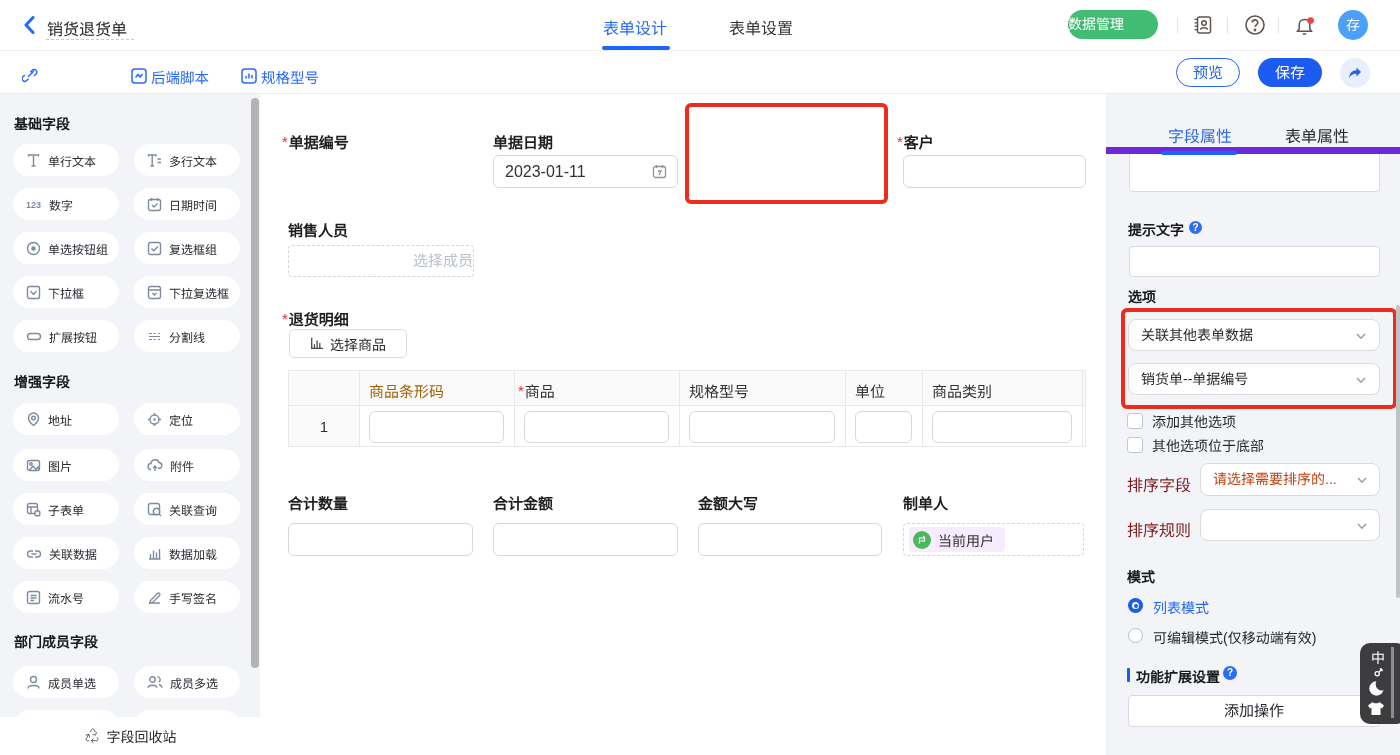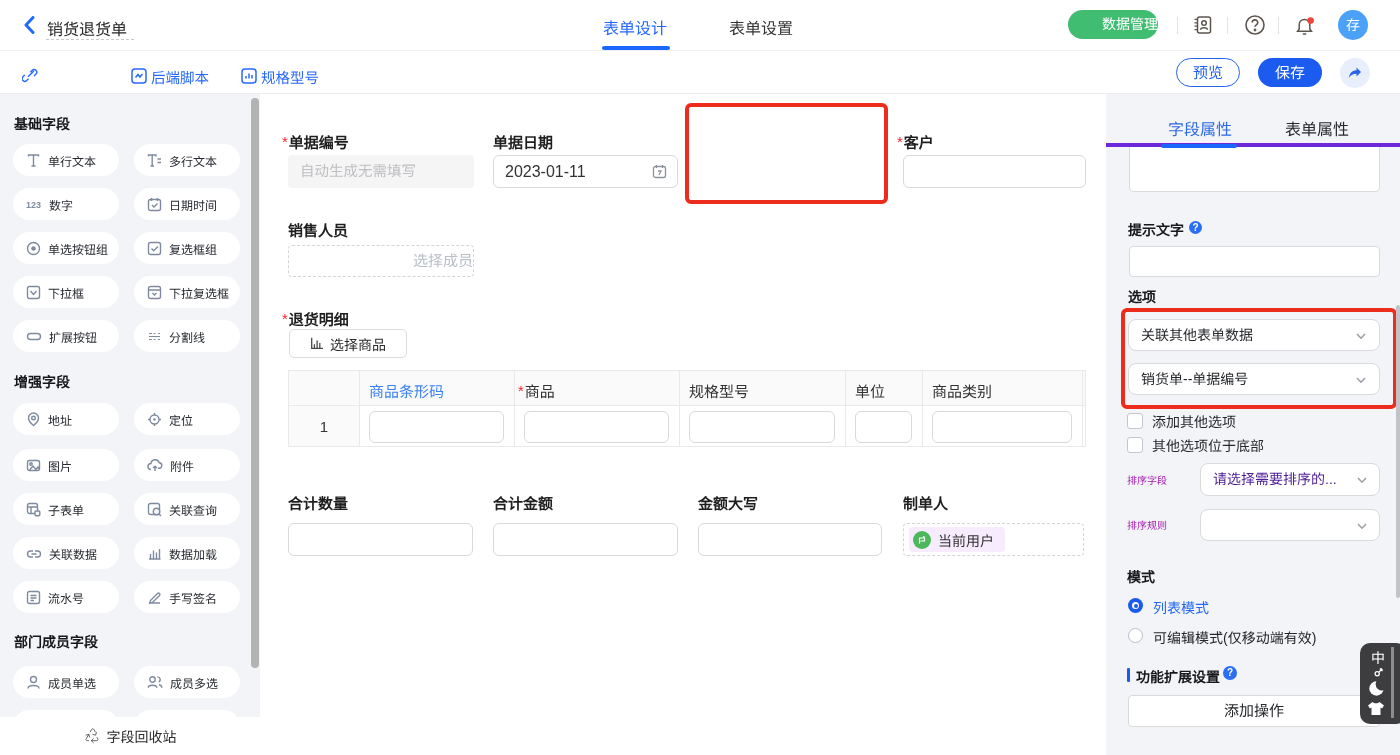--- a/index.html
+++ b/index.html
@@ -16,7 +16,7 @@
 #tab1{left:603px;color:#2667ff;}
 #tab2{left:729px;color:#333;}
 #tabline{left:602px;top:46px;width:68px;height:4px;background:#1a66ff;border-radius:2px;}
-#greenbtn{left:1068px;top:10px;width:90px;height:29px;background:#41bd72;border-radius:15px;color:#fff;font-size:14px;text-align:right;line-height:29px;}
+#greenbtn{left:1068px;top:10px;width:90px;height:29px;background:#41bd72;border-radius:15px;color:#fff;font-size:14px;text-align:left;line-height:29px;}
 .vsep{top:17px;width:1px;height:17px;background:#e3e3e3;}
 #avatar{left:1338px;top:10px;width:30px;height:30px;border-radius:50%;background:#4ba1f8;color:#fff;font-size:14px;text-align:center;line-height:30px;}
 

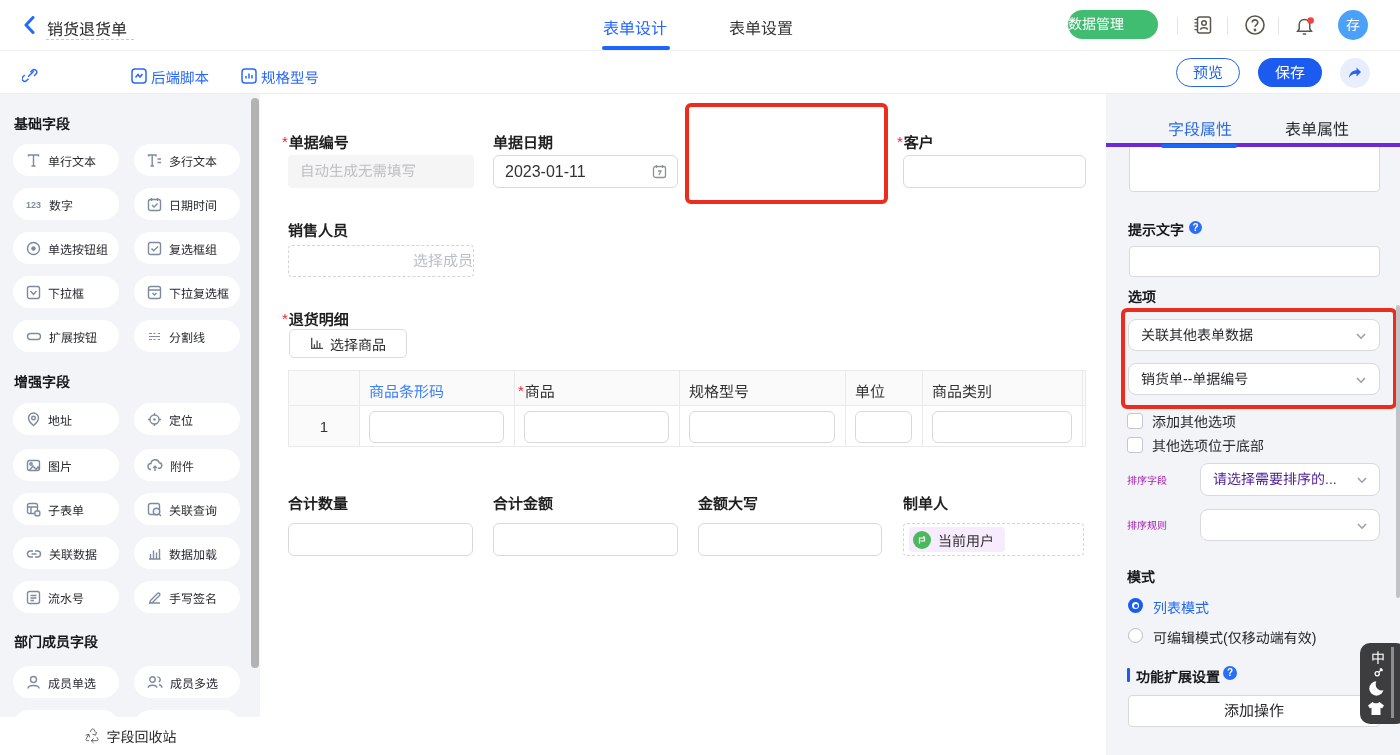--- a/index.html
+++ b/index.html
@@ -45,7 +45,7 @@
 .redbox{position:absolute;border:4px solid #ec2c1d;border-radius:6px;}
 
 #panel{left:1106px;top:94px;width:294px;height:661px;background:#f3f4f8;}
-#ptabs{position:absolute;left:0;top:5px;width:294px;height:48px;border-bottom:4px solid #6d28d9;}
+#ptabs{position:absolute;left:0;top:12px;width:294px;height:48px;border-bottom:7px solid #6d28d9;}
 .ptab{position:absolute;top:17px;font-size:16px;}
 #ptabline{position:absolute;left:55px;top:45px;width:76px;height:4px;background:#1a66ff;border-radius:2px;}
 .plabel{position:absolute;font-size:14px;font-weight:700;color:#17181a;white-space:nowrap;}

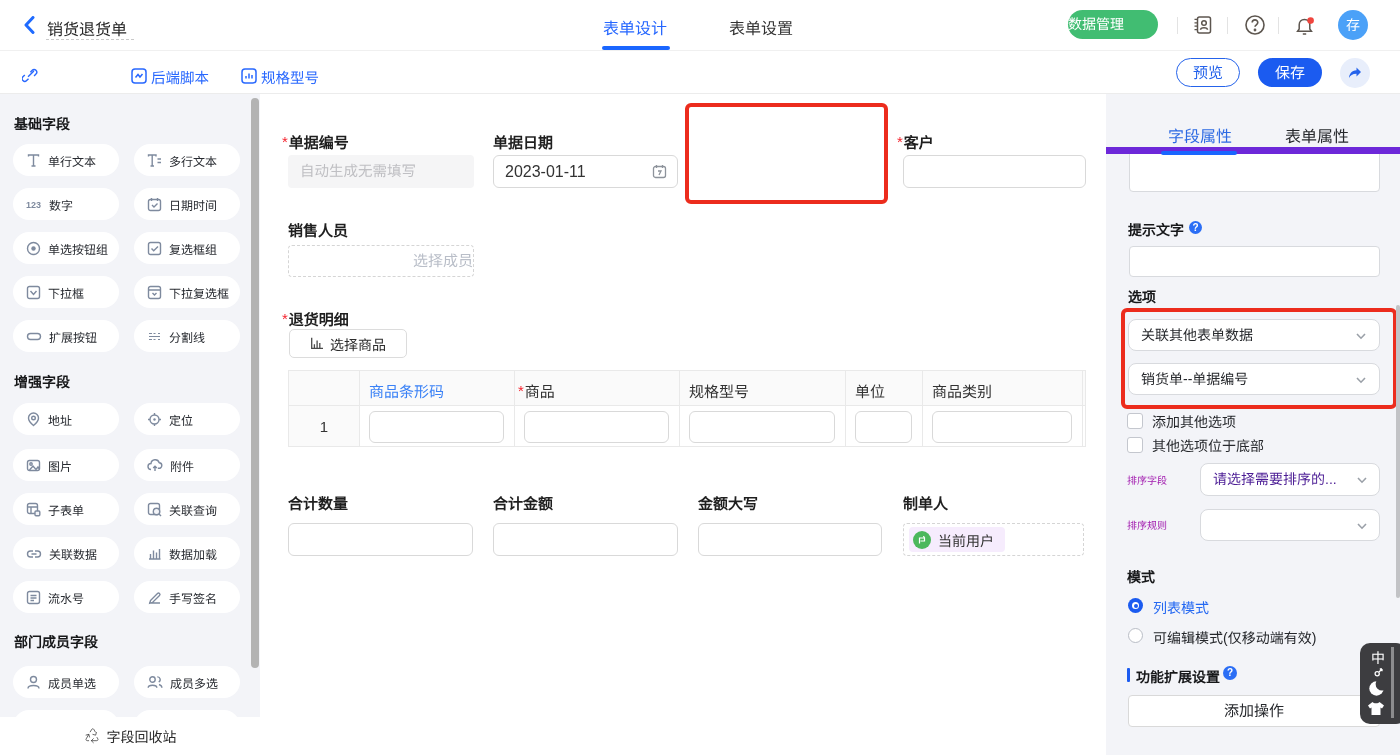--- a/index.html
+++ b/index.html
@@ -225,7 +225,6 @@
   <div class="flabel" style="left:233px;top:37px;">单据日期</div>
   <div class="flabel" style="left:637px;top:37px;"><span class="req">*</span>客户</div>
 
-  <div class="ginp" style="left:28px;top:61px;width:186px;">自动生成无需填写</div>
   <div class="inp" style="left:233px;top:61px;width:185px;font-size:16px;color:#333;line-height:31px;padding-left:11px;">2023-01-11
     <svg style="position:absolute;right:10px;top:8px;" width="15" height="15" viewBox="0 0 15 15" fill="none" stroke="#8d939b" stroke-width="1.3">
         <rect x="1.5" y="2.5" width="12" height="11" rx="2"></rect>

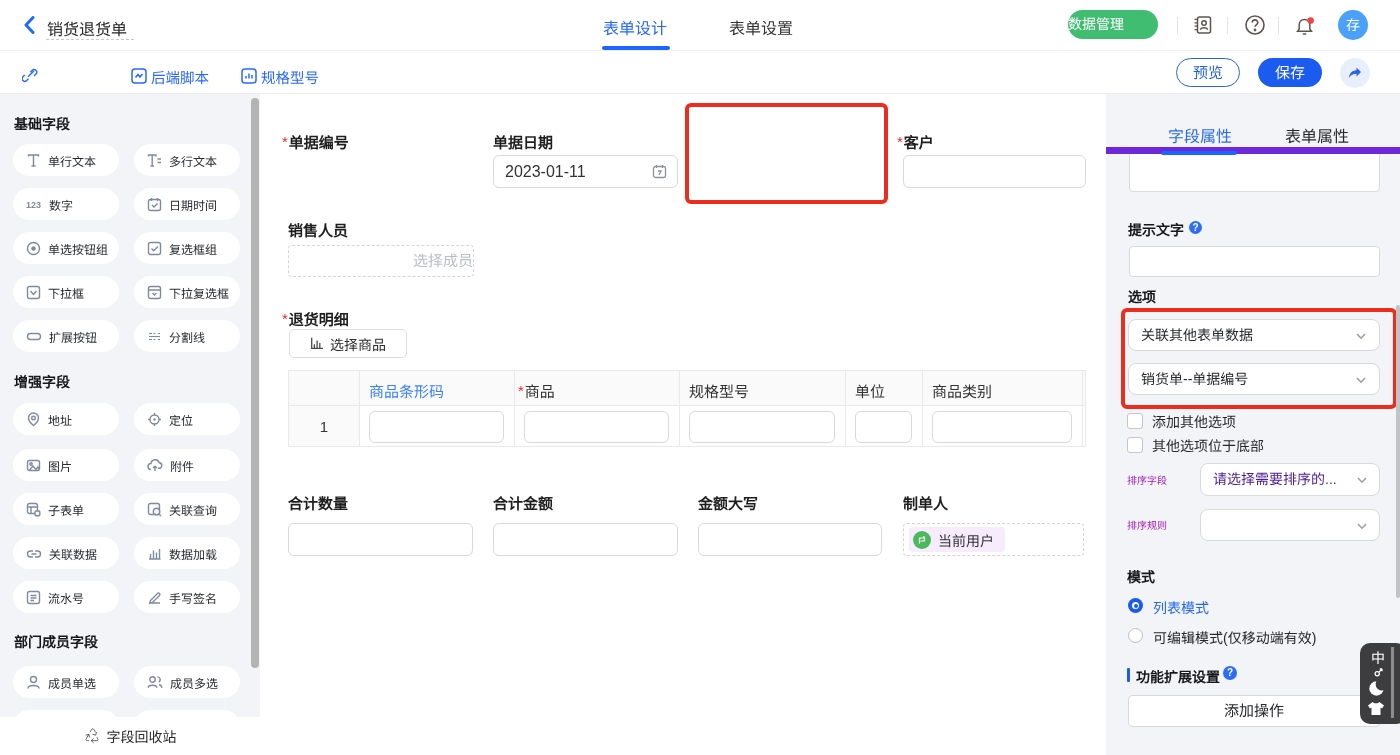--- a/index.html
+++ b/index.html
@@ -255,7 +255,7 @@
     <div style="position:absolute;left:556px;top:0;width:1px;height:77px;background:#e9e9e9;"></div>
     <div style="position:absolute;left:633px;top:0;width:1px;height:77px;background:#e9e9e9;"></div>
     <div style="position:absolute;left:793px;top:0;width:1px;height:77px;background:#e9e9e9;"></div>
-    <div style="position:absolute;left:80px;top:9px;font-size:15px;color:#3b82f6;">商品条形码</div>
+    <div style="position:absolute;left:80px;top:9px;font-size:15px;color:#a16207;">商品条形码</div>
     <div style="position:absolute;left:229px;top:9px;font-size:15px;color:#333;"><span class="req">*</span>商品</div>
     <div style="position:absolute;left:400px;top:9px;font-size:15px;color:#333;">规格型号</div>
     <div style="position:absolute;left:566px;top:9px;font-size:15px;color:#333;">单位</div>

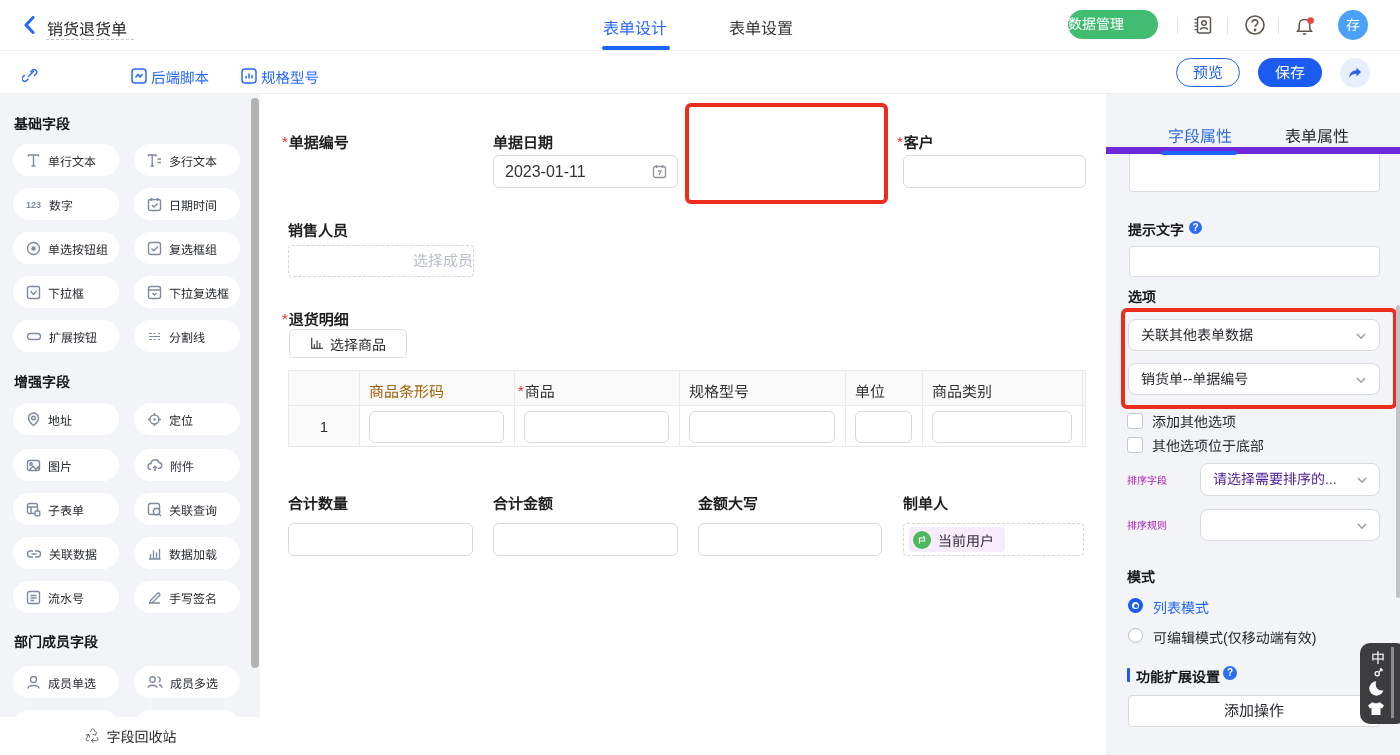--- a/index.html
+++ b/index.html
@@ -53,7 +53,7 @@
 .chev{position:absolute;width:12px;height:12px;}
 .cb{position:absolute;left:21px;width:16px;height:16px;background:#fff;border:1px solid #c4c7ce;border-radius:3px;}
 .cbt{position:absolute;left:46px;font-size:14px;color:#26282c;white-space:nowrap;}
-.rlabel{position:absolute;left:21px;font-size:10px;color:#a21caf;}
+.rlabel{position:absolute;left:21px;font-size:16px;color:#7f1d1d;}
 
 #widget{left:1360px;top:643px;width:46px;height:81px;background:#3d3d40;border-radius:10px;color:#fff;}
 </style>

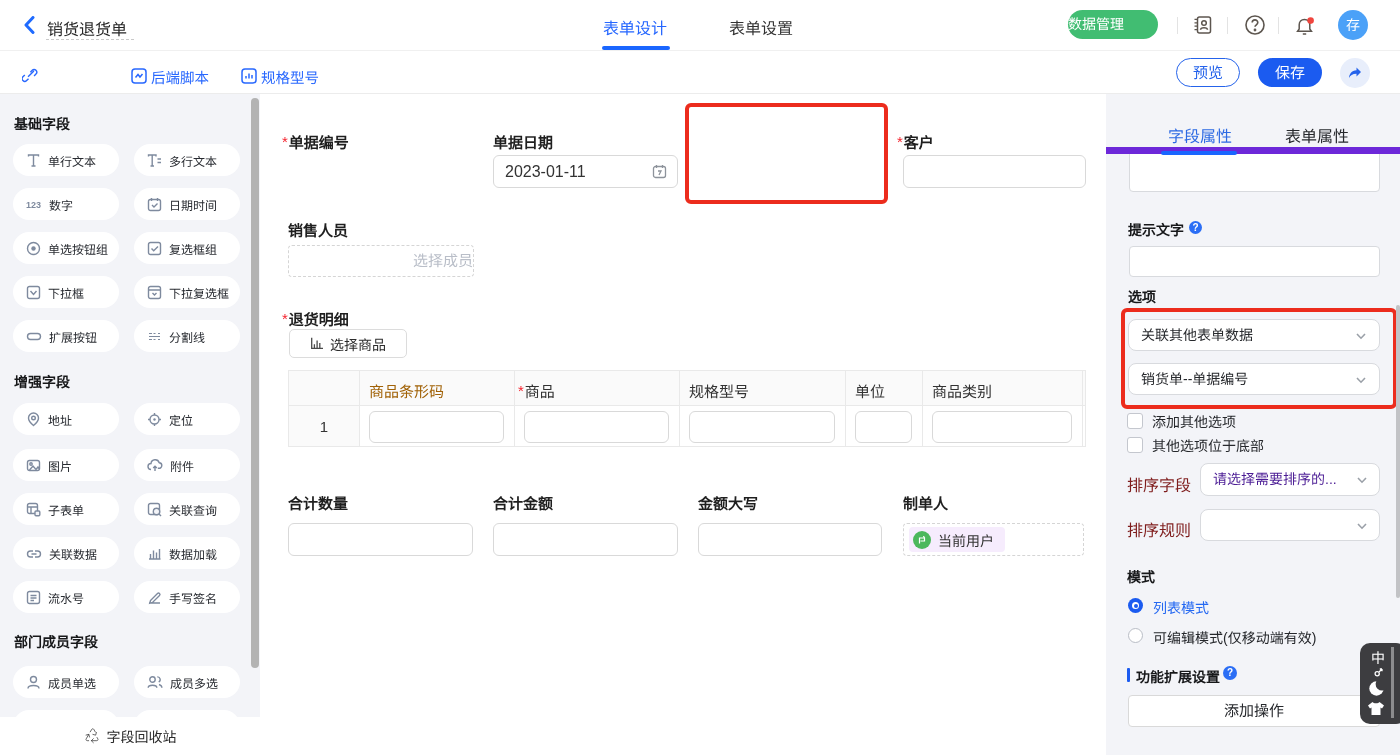--- a/index.html
+++ b/index.html
@@ -314,7 +314,7 @@
   <div class="cb" style="top:343px;"></div>
   <div class="cbt" style="top:341px;">其他选项位于底部</div>
   <div class="rlabel" style="top:378px;">排序字段</div>
-  <div class="psel" style="left:94px;top:369px;width:180px;height:33px;color:#4c1d95;">请选择需要排序的...
+  <div class="psel" style="left:94px;top:369px;width:180px;height:33px;color:#c2410c;">请选择需要排序的...
     <svg class="chev" style="position:absolute;right:11px;top:10px;" viewBox="0 0 12 12" fill="none" stroke="#9aa0a8" stroke-width="1.6">
         <path d="M2 4 l4 4.2 L10 4"></path>
       </svg>

